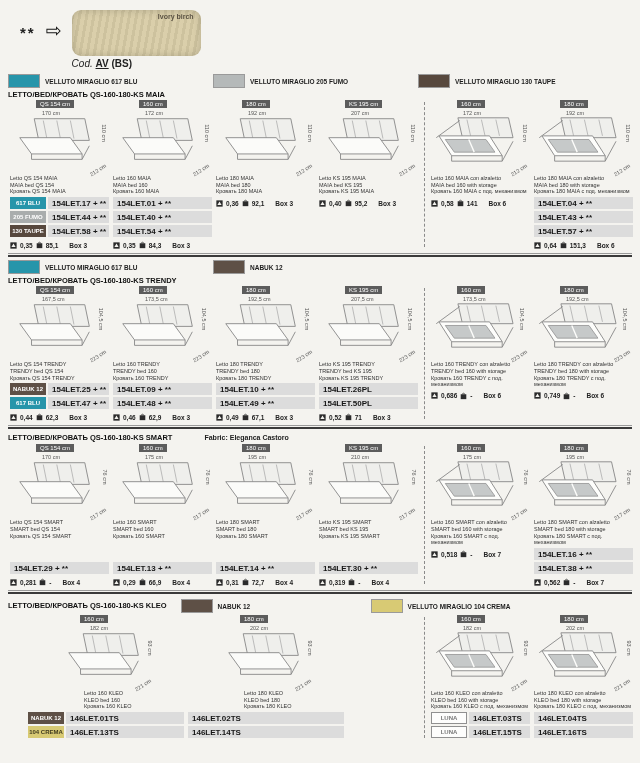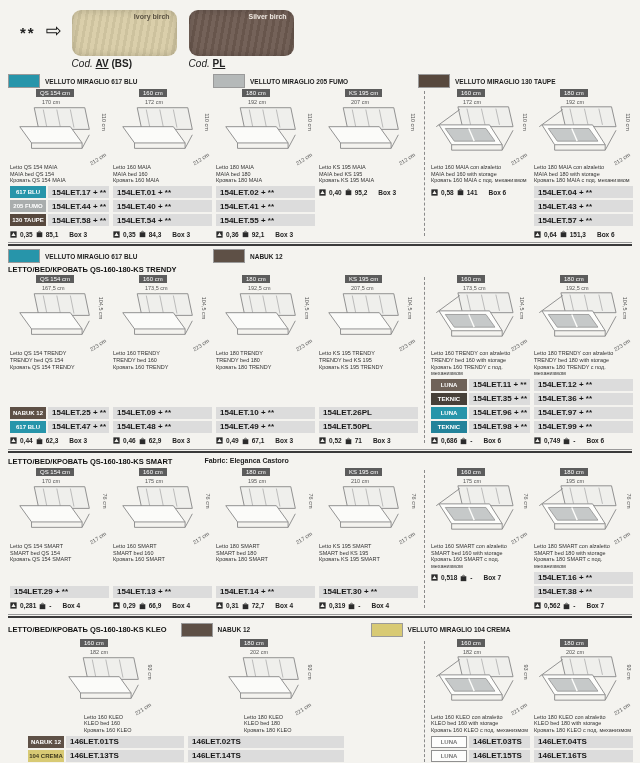--- a/index.html
+++ b/index.html
@@ -11,7 +11,7 @@
   .stars{font-weight:bold;font-size:15px;letter-spacing:2px;margin-top:14px;}
   .arrow{font-size:19px;margin-top:9px;color:#111;}
   .wood-swatches{display:flex;gap:12px;}
-  .wood-swatch{width:105px;}
+  .wood-swatch{width:129px;}
   .wood-rect{height:46px;border-radius:9px;position:relative;box-shadow:inset 0 0 8px rgba(0,0,0,.18);background-image:repeating-linear-gradient(100deg,rgba(0,0,0,.05) 0 3px,rgba(255,255,255,.05) 3px 7px);}
   .wood-name{position:absolute;top:3px;right:7px;font-size:7px;font-weight:bold;}
   .wood-caption{font-size:10px;margin-top:2px;}

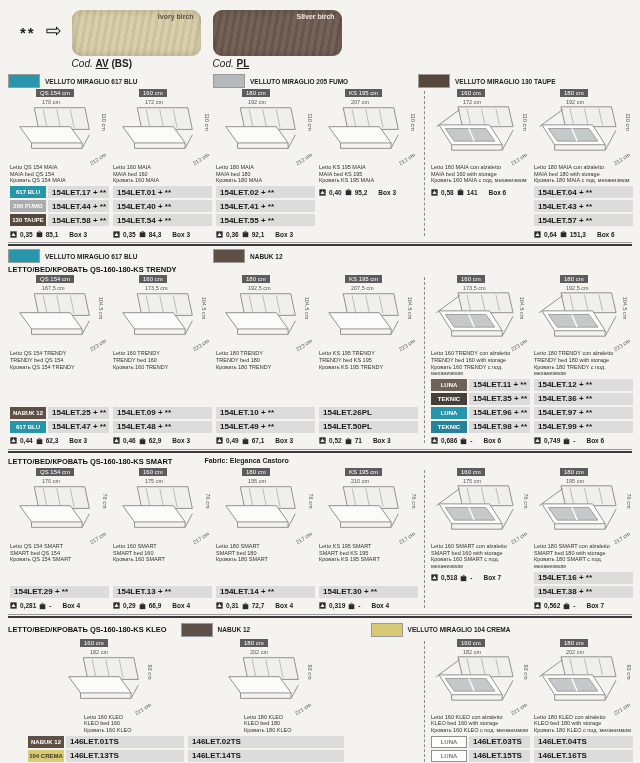--- a/index.html
+++ b/index.html
@@ -79,12 +79,6 @@
           </div>
           <div class="wood-caption"><i>Cod. </i><b><u>AV</u></b><b> (BS)</b></div>
         </div>
-        <div class="wood-swatch">
-          <div class="wood-rect" style="background-color: rgb(109, 90, 80);">
-            <div class="wood-name" style="color: rgb(239, 233, 226);">Silver birch</div>
-          </div>
-          <div class="wood-caption"><i>Cod. </i><b><u>PL</u></b></div>
-        </div>
       </div>
   </header>
 

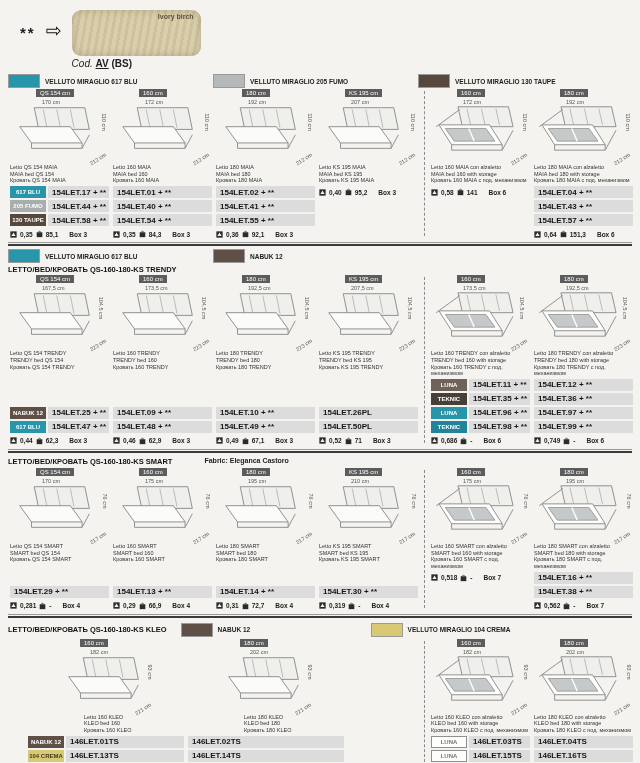--- a/index.html
+++ b/index.html
@@ -98,6 +98,7 @@
             <span class="swatch-label">VELLUTO MIRAGLIO 130 TAUPE</span>
           </div>
         </div>
+        <div class="sec-title">LETTO/BED/КРОВАТЬ QS-160-180-KS MAIA</div>
         <div class="cols">
           <div class="group left">
             <div class="col">

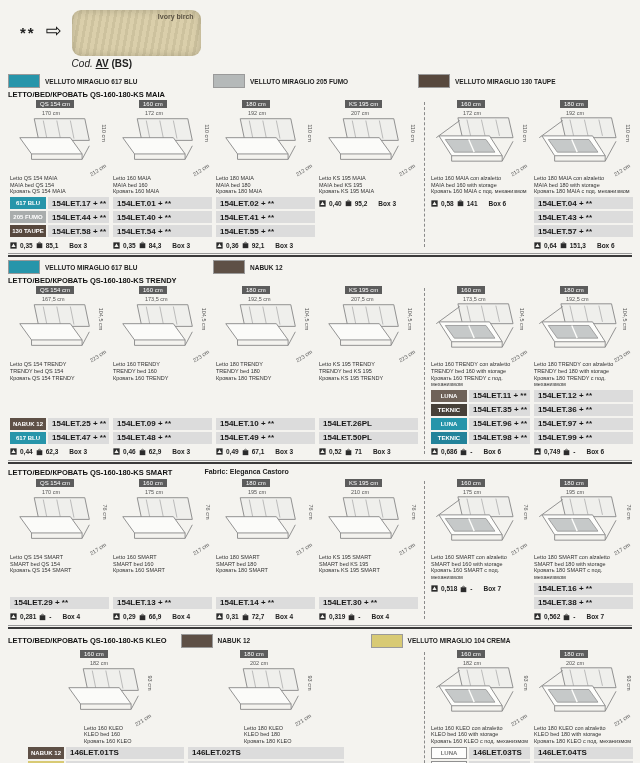--- a/index.html
+++ b/index.html
@@ -217,17 +217,6 @@
                 <div class="desc-line">MAIA bed 180</div>
                 <div class="desc-line">Кровать 180 MAIA</div>
               </div>
-              <div class="rows-block">
-                <div class="code-row">
-                  <div class="code-band">154LET.02 + **</div>
-                </div>
-                <div class="code-row">
-                  <div class="code-band">154LET.41 + **</div>
-                </div>
-                <div class="code-row">
-                  <div class="code-band">154LET.55 + **</div>
-                </div>
-              </div>
               <div class="stats">
                 <svg class="sicon" width="7" height="7" viewBox="0 0 10 10">
                   <rect x="0.5" y="0.5" width="9" height="9" fill="#2b2b2b"></rect>

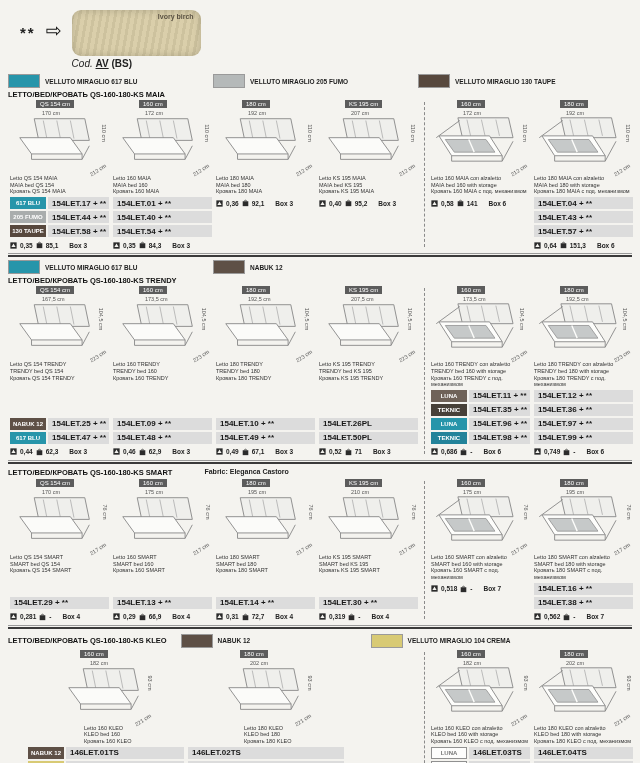--- a/index.html
+++ b/index.html
@@ -575,24 +575,6 @@
                 <div class="desc-line">TRENDY bed 160 with storage</div>
                 <div class="desc-line">Кровать 160 TRENDY с под. механизмом</div>
               </div>
-              <div class="rows-block">
-                <div class="code-row">
-                  <div class="code-label" style="background: rgb(111, 98, 88); color: rgb(255, 255, 255); border-color: rgb(111, 98, 88);">LUNA</div>
-                  <div class="code-band">154LET.11 + **</div>
-                </div>
-                <div class="code-row">
-                  <div class="code-label" style="background: rgb(71, 64, 56); color: rgb(255, 255, 255); border-color: rgb(71, 64, 56);">TEKNIC</div>
-                  <div class="code-band">154LET.35 + **</div>
-                </div>
-                <div class="code-row">
-                  <div class="code-label" style="background: rgb(39, 149, 170); color: rgb(255, 255, 255); border-color: rgb(39, 149, 170);">LUNA</div>
-                  <div class="code-band">154LET.96 + **</div>
-                </div>
-                <div class="code-row">
-                  <div class="code-label" style="background: rgb(35, 131, 154); color: rgb(255, 255, 255); border-color: rgb(35, 131, 154);">TEKNIC</div>
-                  <div class="code-band">154LET.98 + **</div>
-                </div>
-              </div>
               <div class="stats">
                 <svg class="sicon" width="7" height="7" viewBox="0 0 10 10">
                   <rect x="0.5" y="0.5" width="9" height="9" fill="#2b2b2b"></rect>

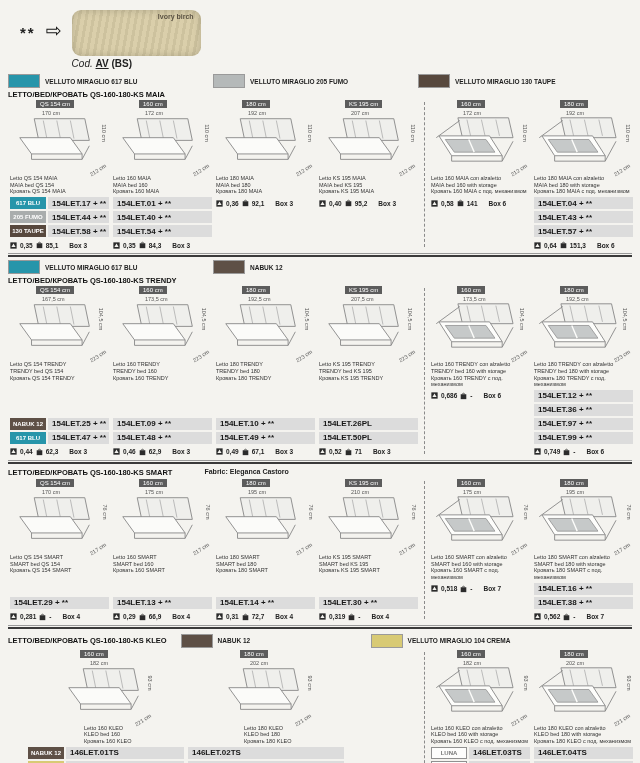--- a/index.html
+++ b/index.html
@@ -613,20 +613,6 @@
                 <div class="desc-line">TRENDY bed 180 with storage</div>
                 <div class="desc-line">Кровать 180 TRENDY с под. механизмом</div>
               </div>
-              <div class="rows-block">
-                <div class="code-row">
-                  <div class="code-band">154LET.12 + **</div>
-                </div>
-                <div class="code-row">
-                  <div class="code-band">154LET.36 + **</div>
-                </div>
-                <div class="code-row">
-                  <div class="code-band">154LET.97 + **</div>
-                </div>
-                <div class="code-row">
-                  <div class="code-band">154LET.99 + **</div>
-                </div>
-              </div>
               <div class="stats">
                 <svg class="sicon" width="7" height="7" viewBox="0 0 10 10">
                   <rect x="0.5" y="0.5" width="9" height="9" fill="#2b2b2b"></rect>

